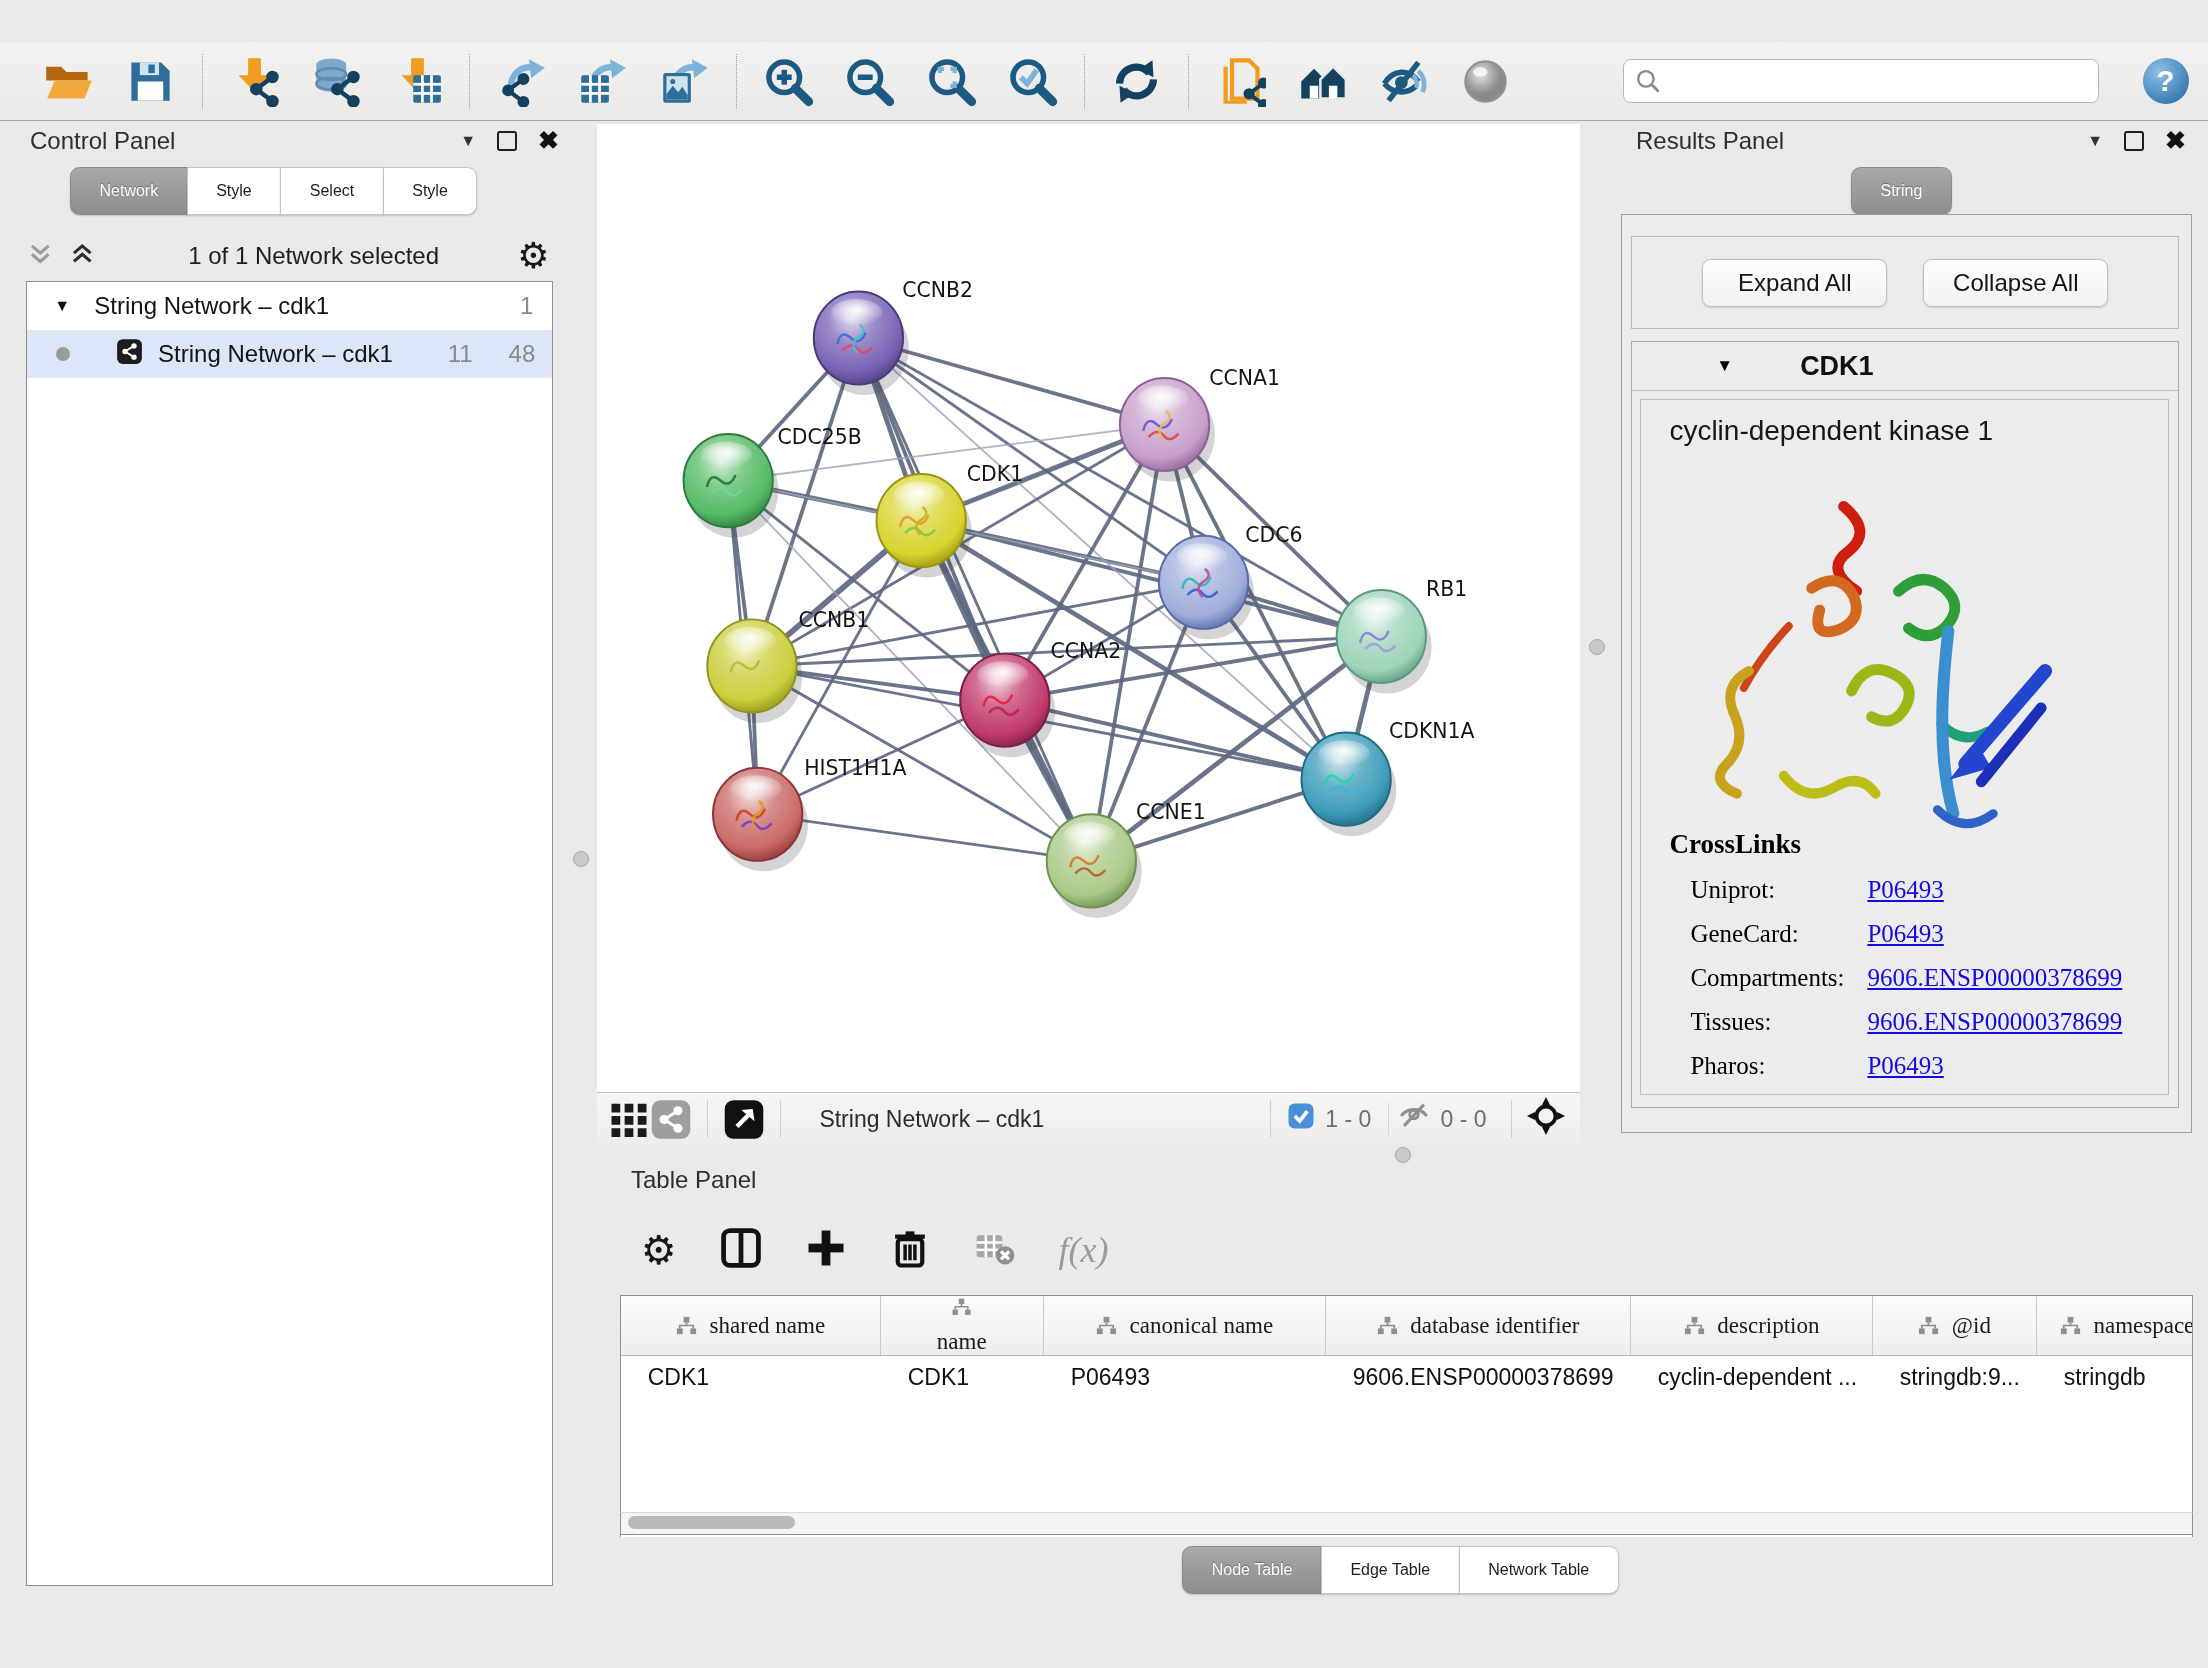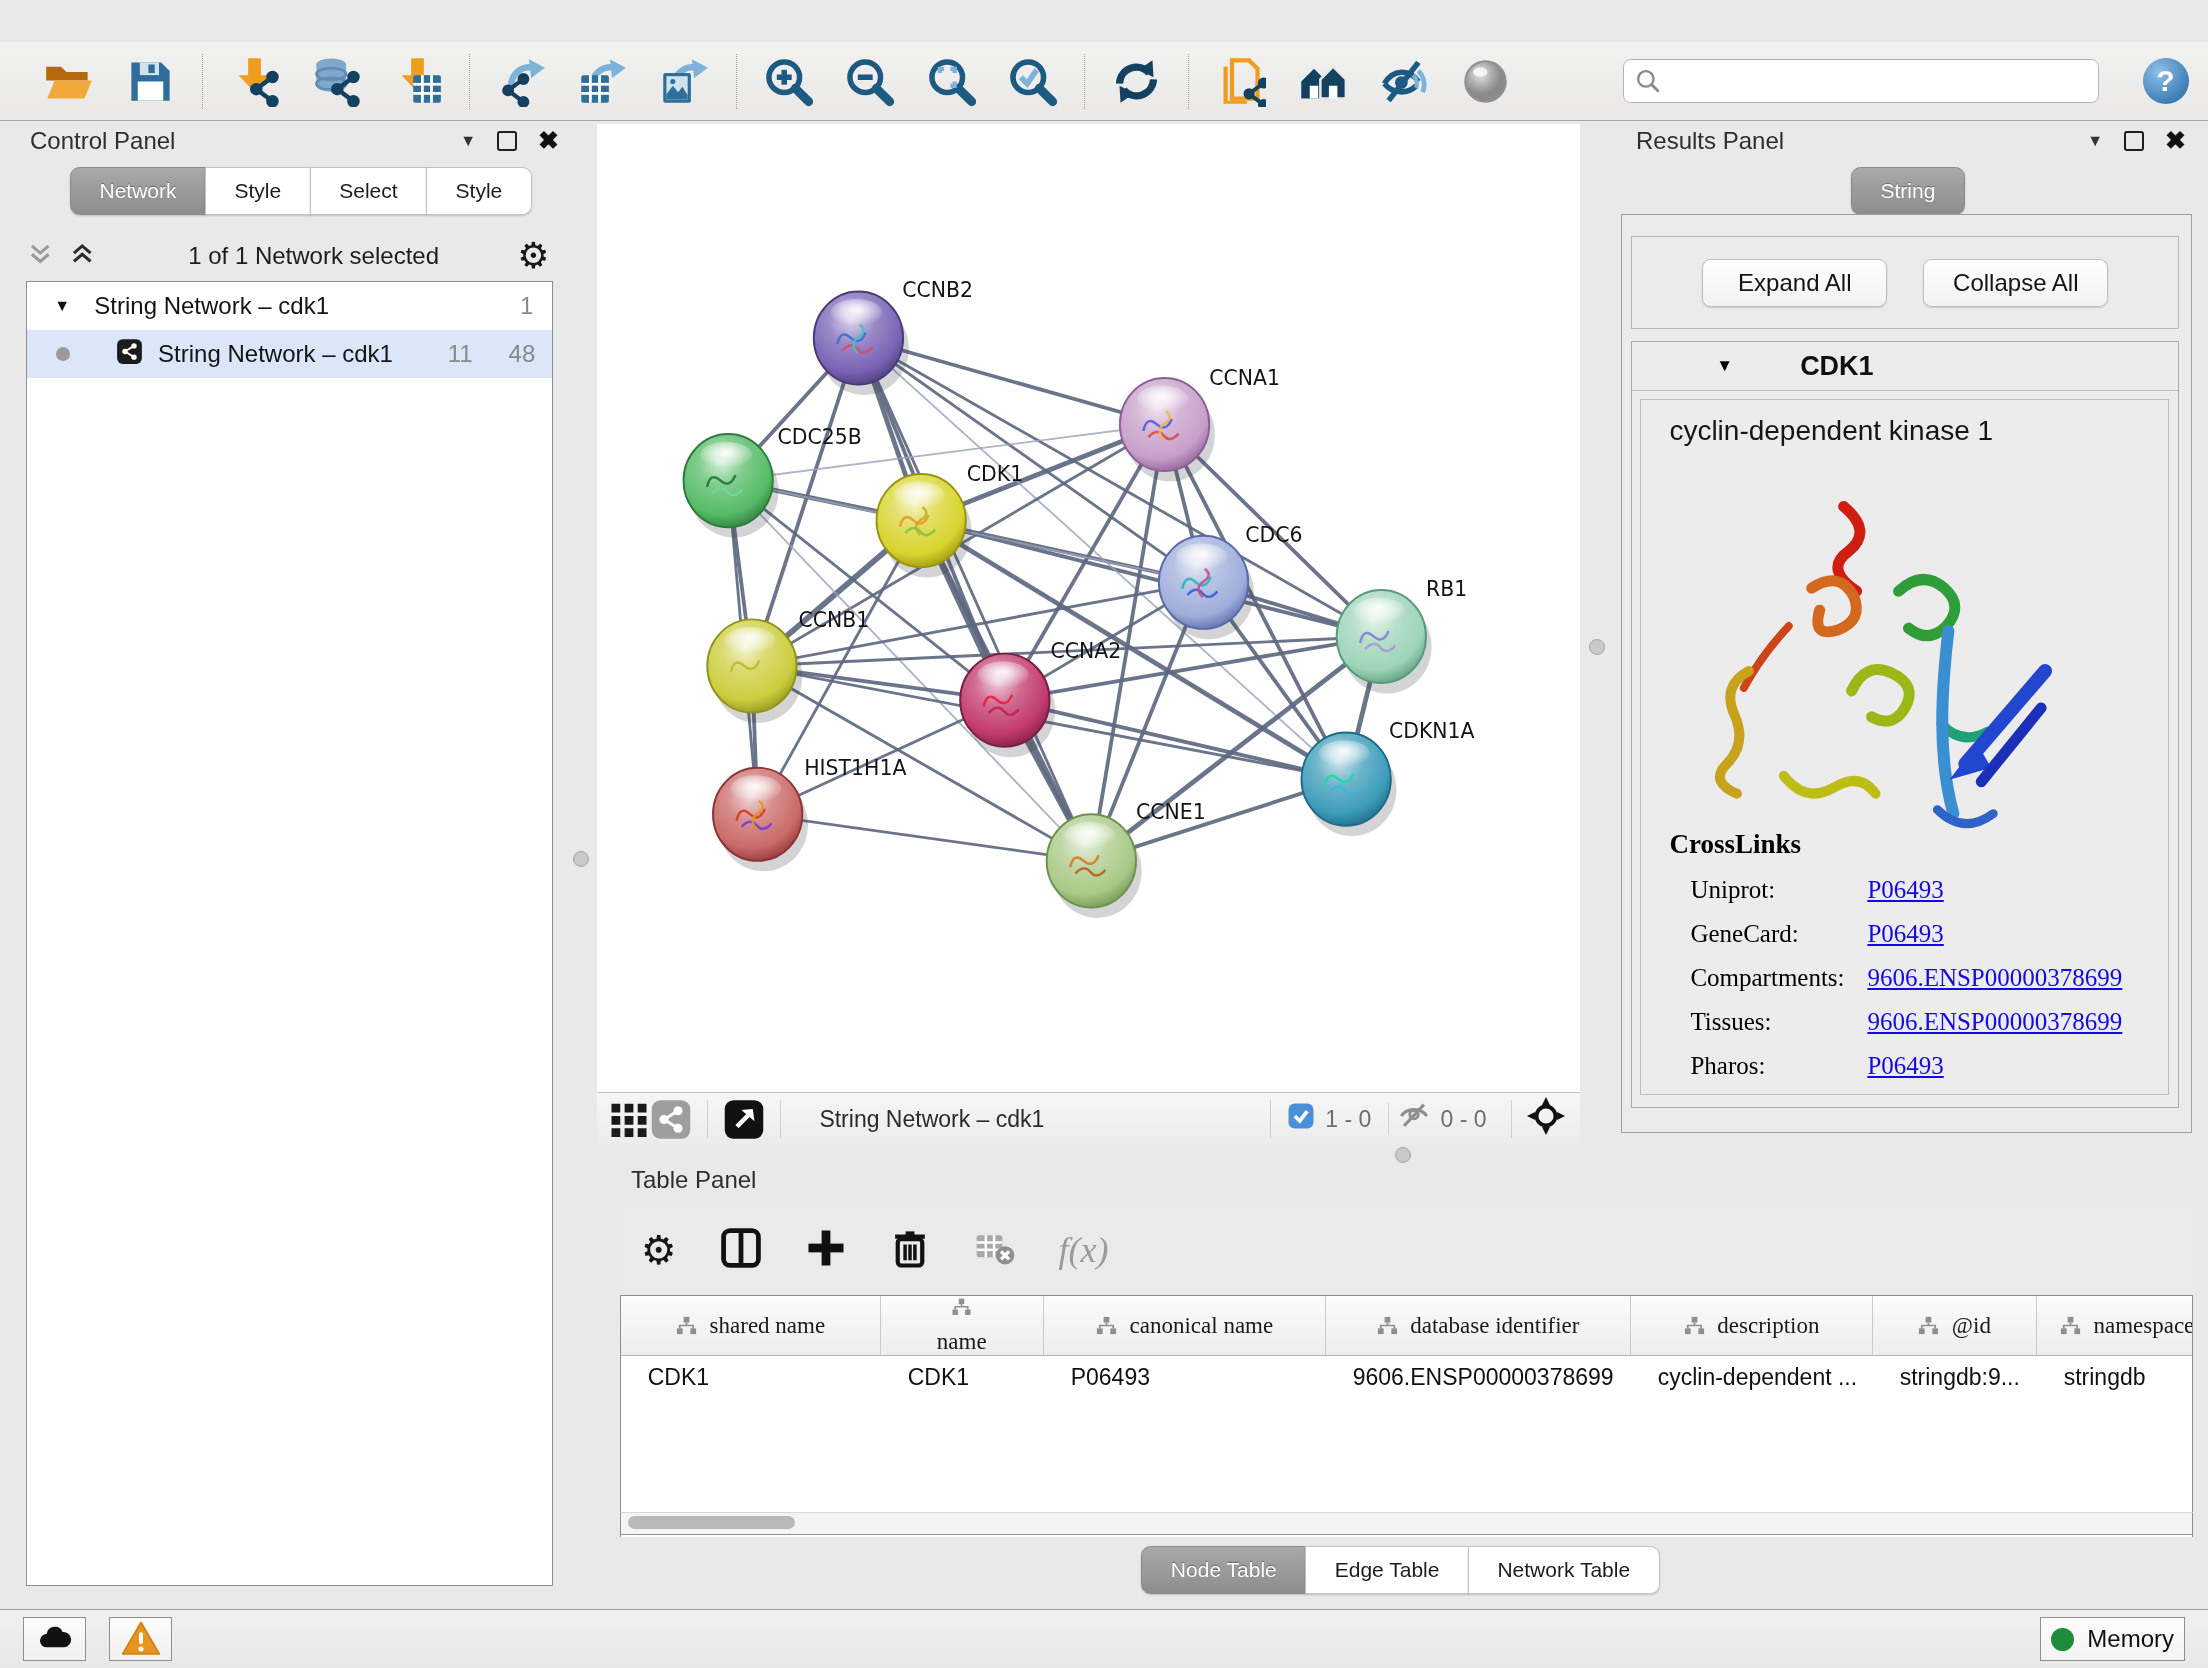--- a/index.html
+++ b/index.html
@@ -40,7 +40,7 @@
 
   .tabs { display:flex; }
   .tab { height:48px; padding:0 28.5px; background:#fff; border:1px solid #c3c3c3;
-    display:flex; align-items:center; font-size:21px; color:#1c1c1c; margin-left:-1px;
+    display:flex; align-items:center; font-size:16px; color:#1c1c1c; margin-left:-1px;
     box-shadow:0 1px 1.9px rgba(0,0,0,.18); }
   .tab:first-child { border-radius:9.5px 0 0 9.5px; margin-left:0; }
   .tab:last-child { border-radius:0 9.5px 9.5px 0; }

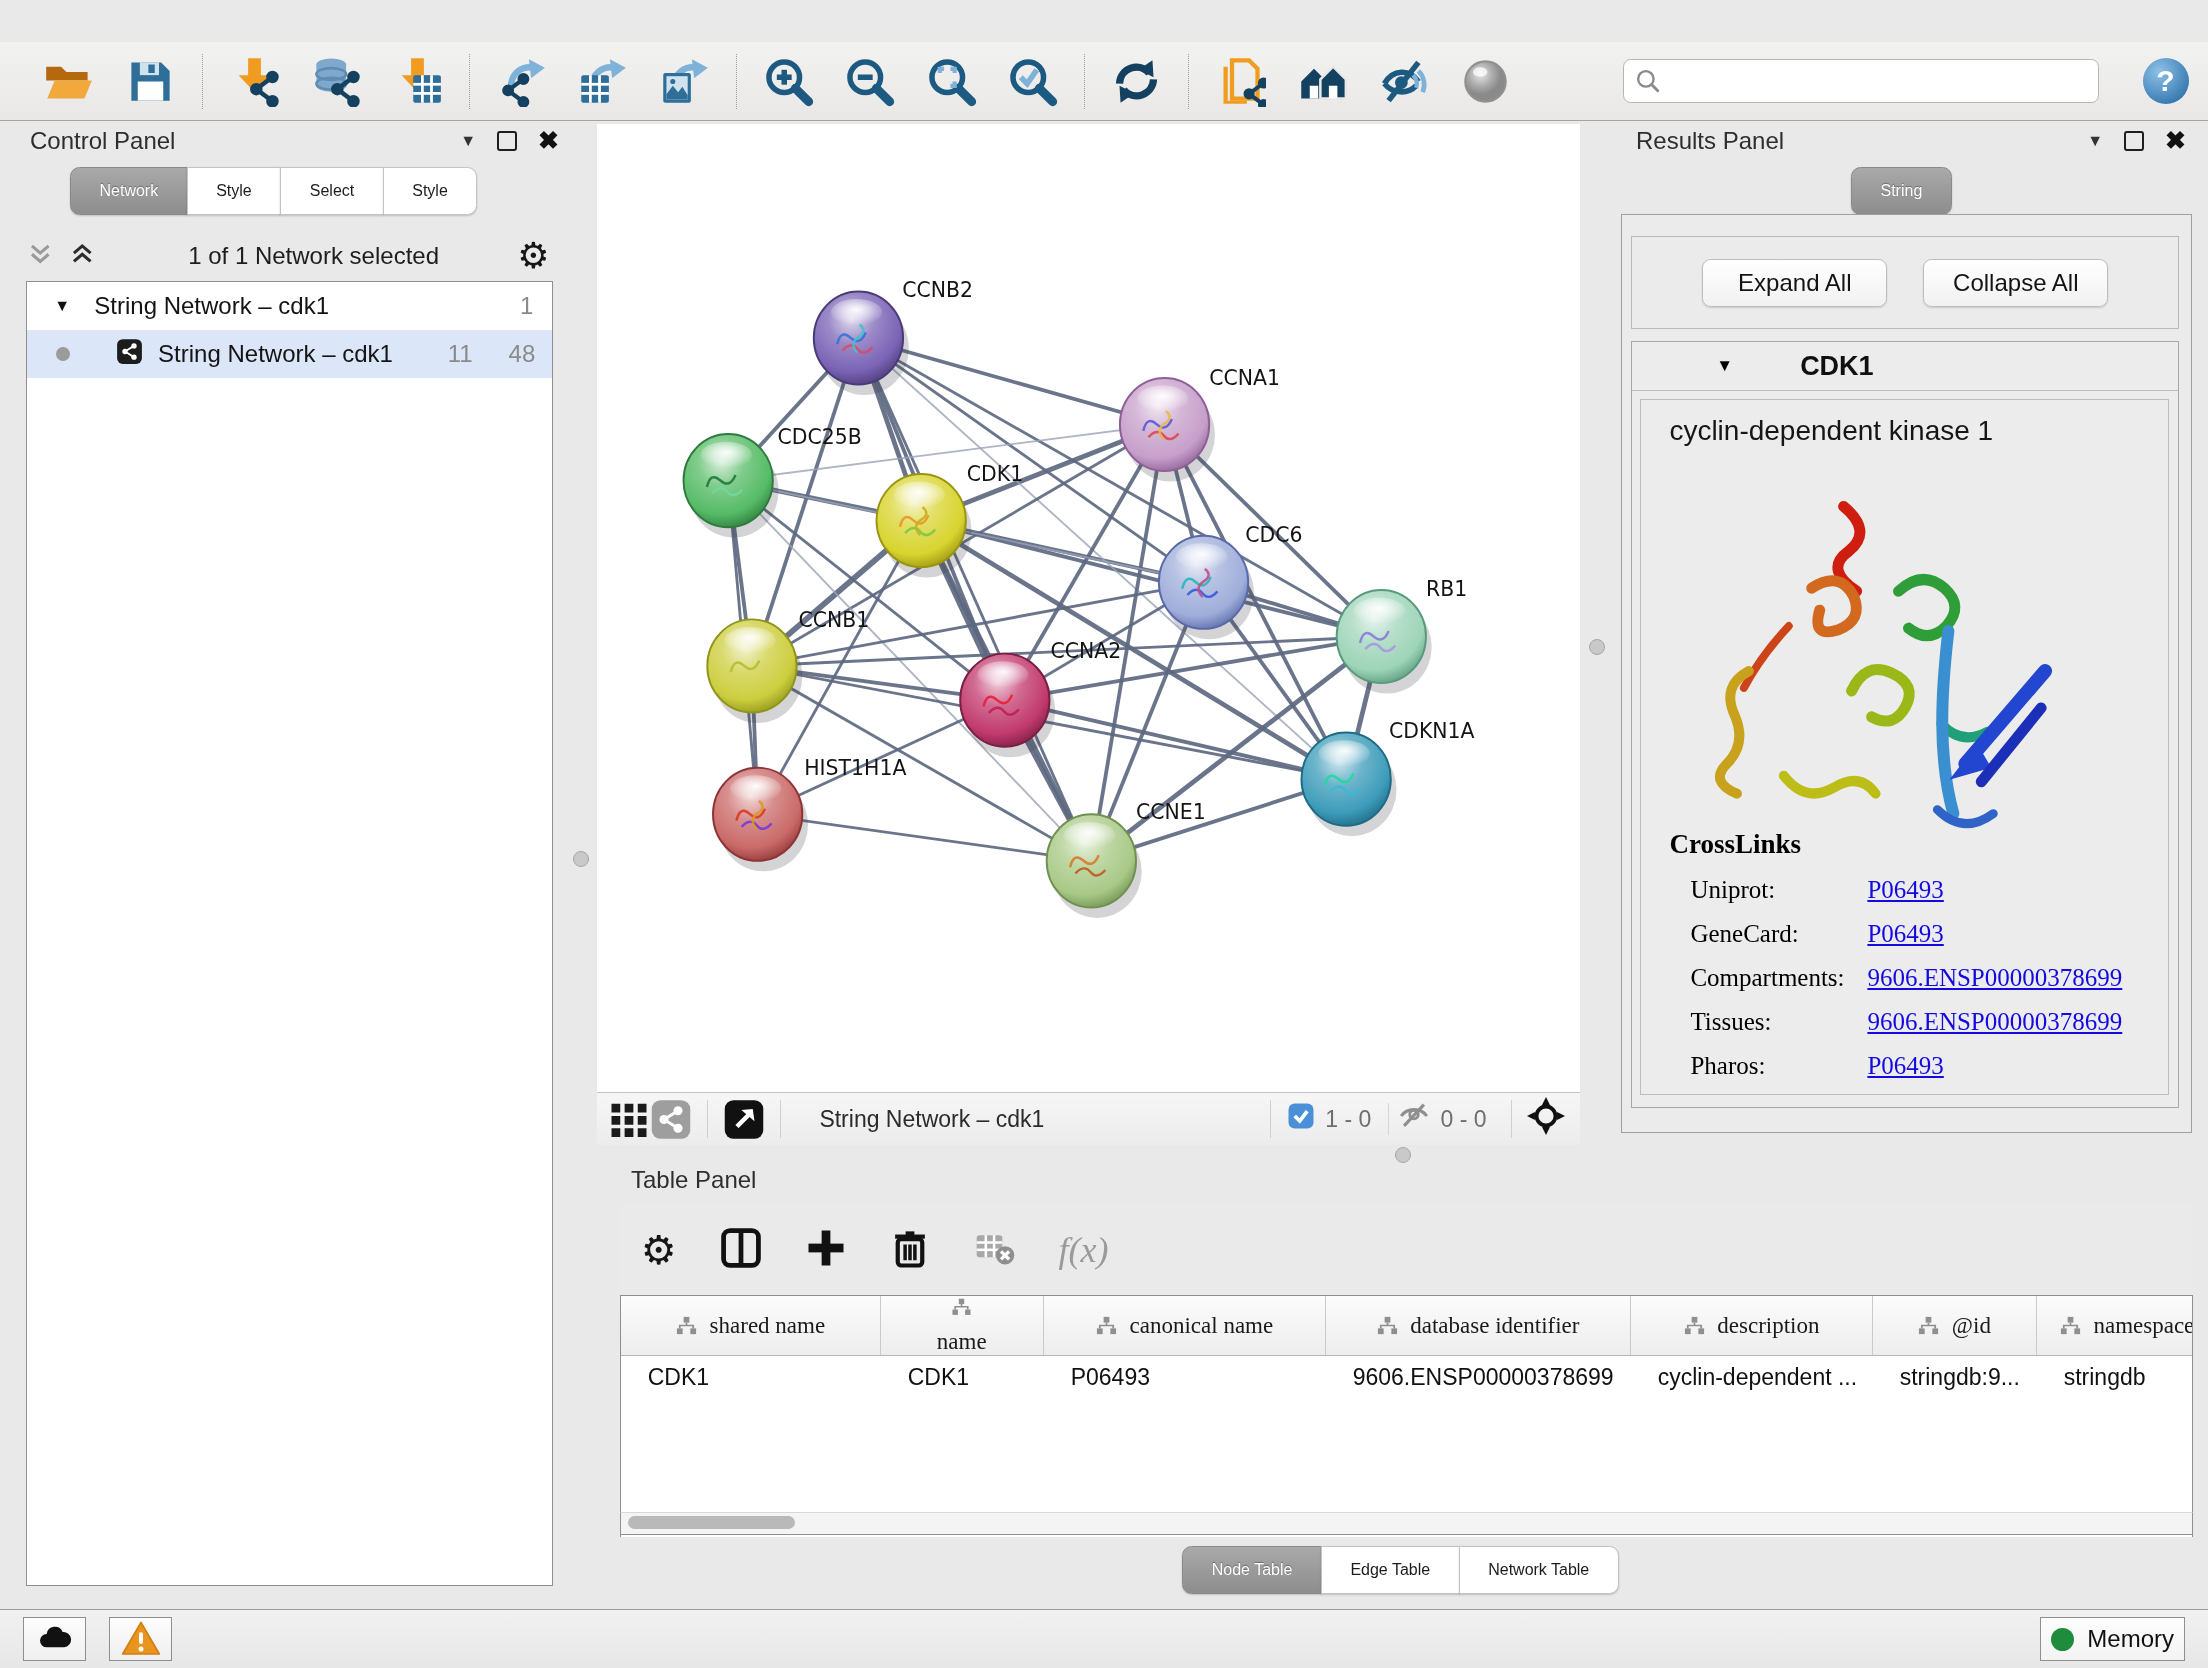--- a/index.html
+++ b/index.html
@@ -890,24 +890,6 @@
       </div>
   </div>
 
-  <div id="status-bar">
-    <div class="sb-btn">
-      <svg width="40" height="40" viewBox="0 0 24 24">
-          <path d="M7 17 a4 4 0 0 1 0-8 a5 5 0 0 1 9.6-1.2 A4 4 0 0 1 17.5 17 Z" fill="#111"></path>
-        </svg>
-    </div>
-    <div class="sb-btn">
-      <svg width="40" height="40" viewBox="0 0 24 24">
-          <path d="M12 2 L23 21 H1 Z" fill="#e89420" stroke="#d07f10" stroke-width="1" stroke-linejoin="round"></path>
-          <rect x="10.8" y="8" width="2.4" height="7" rx="1.2" fill="#fff"></rect>
-          <circle cx="12" cy="18" r="1.5" fill="#fff"></circle>
-        </svg>
-    </div>
-    <div id="memory-btn">
-      <span class="dot"></span>
-      <span>Memory</span>
-    </div>
-  </div>
 
 </div>
 

